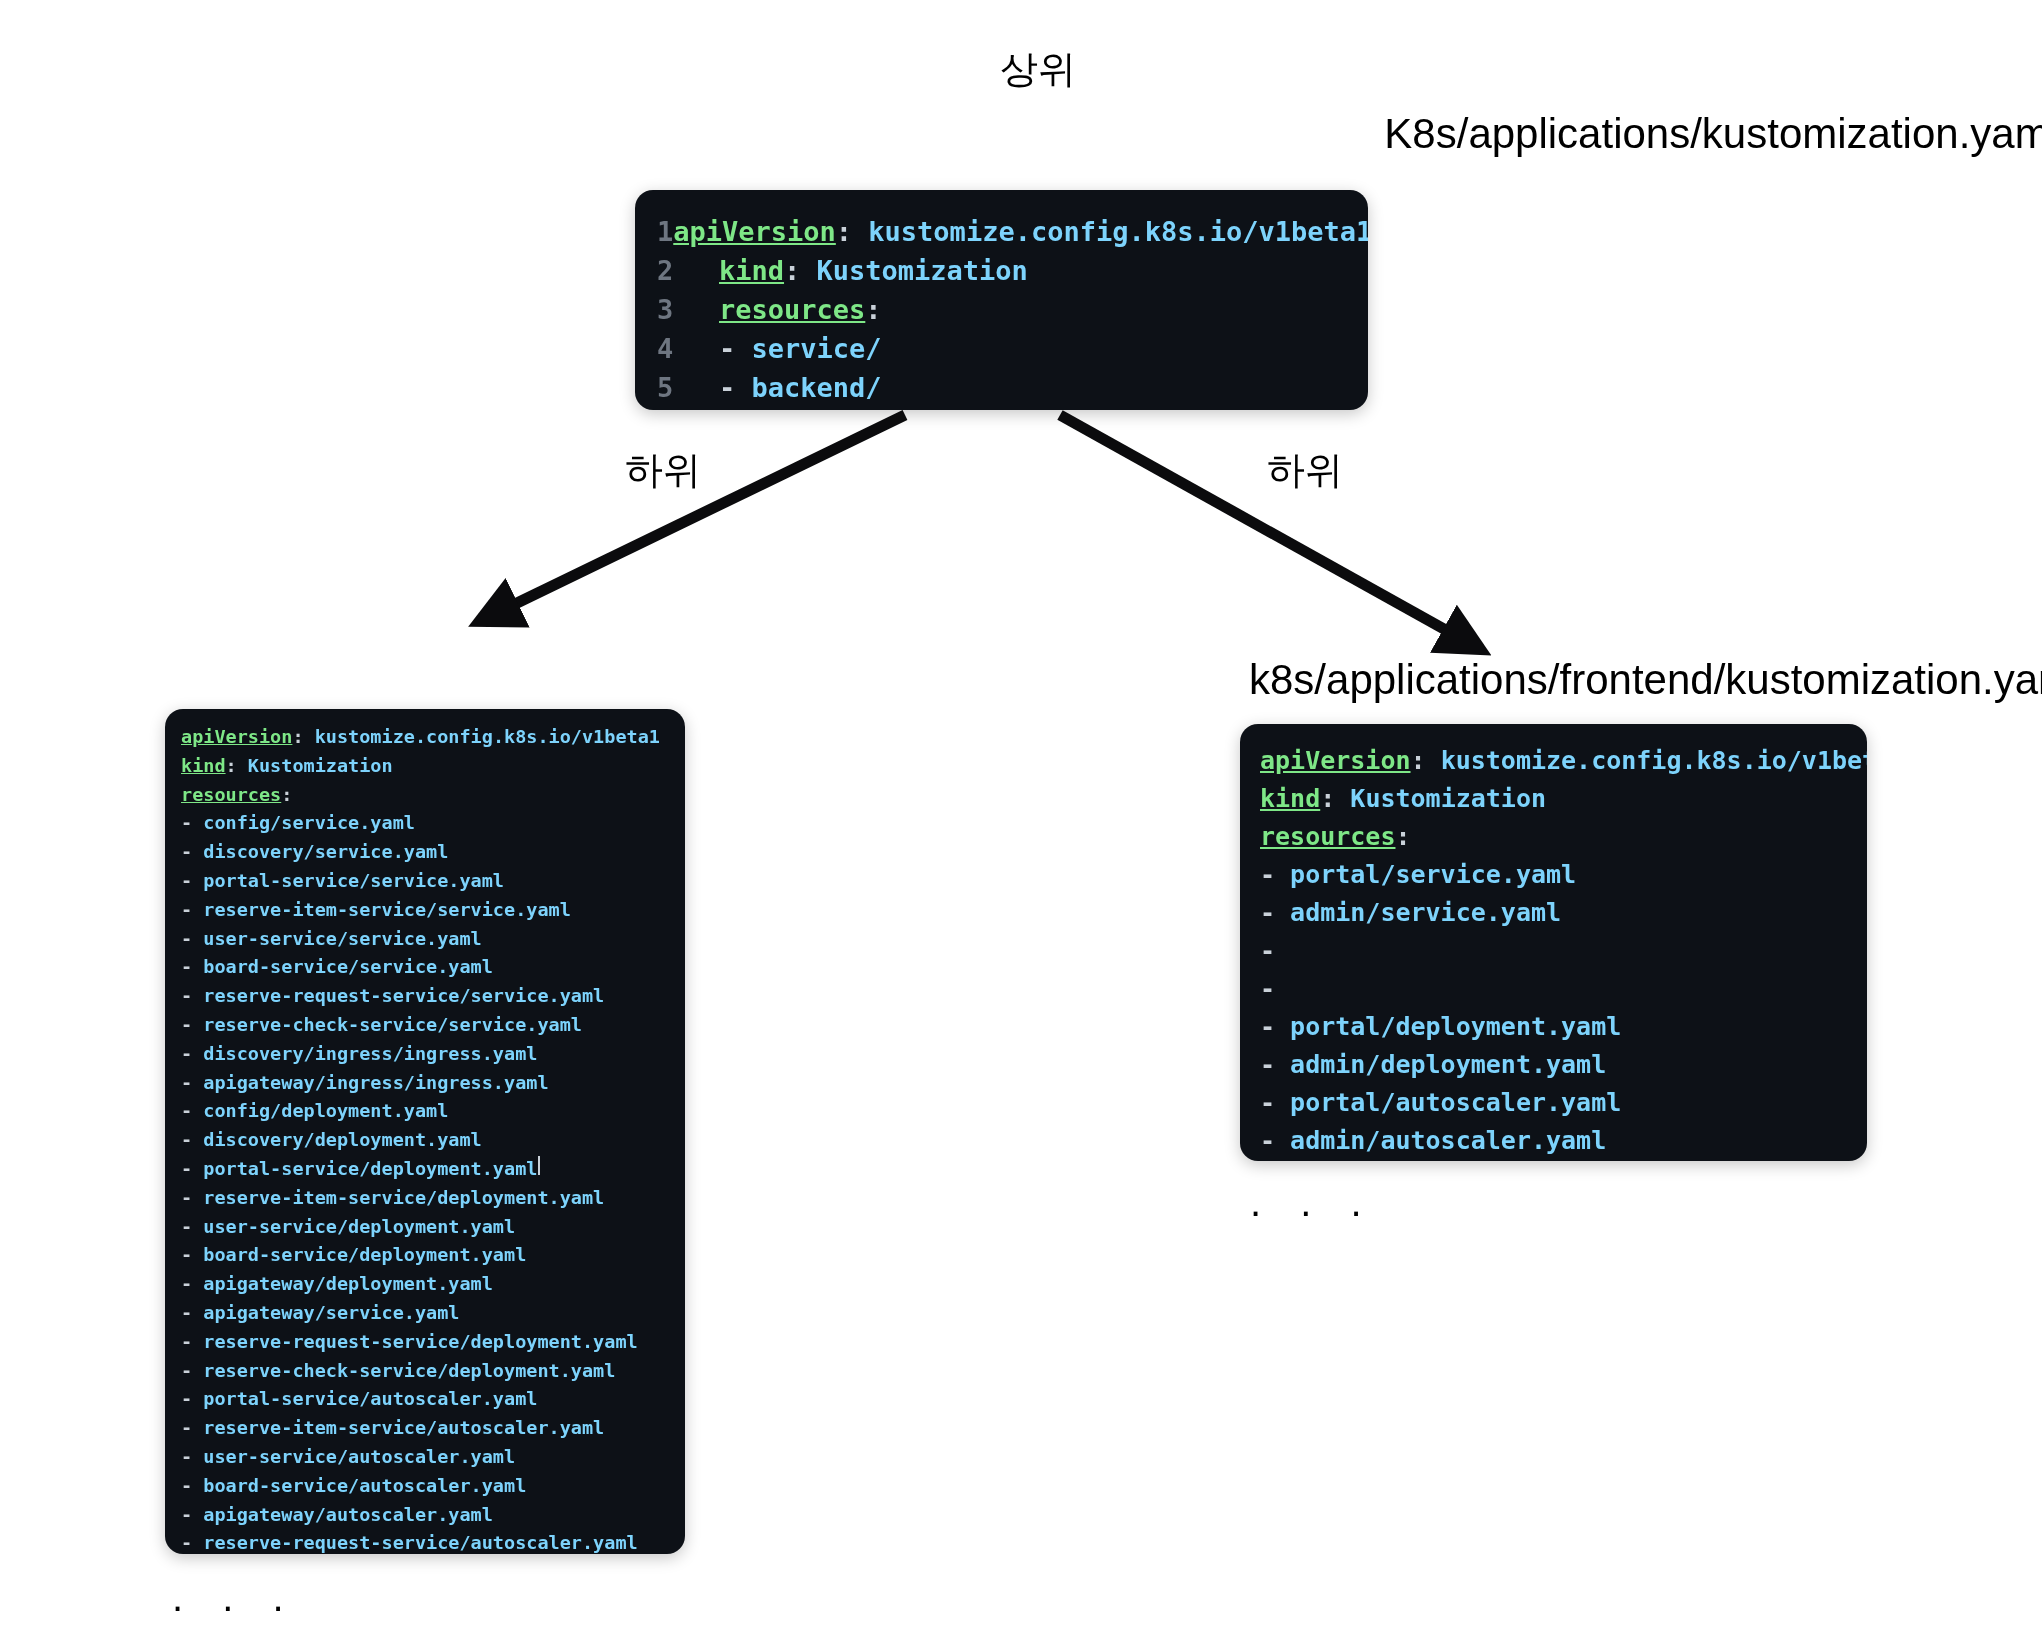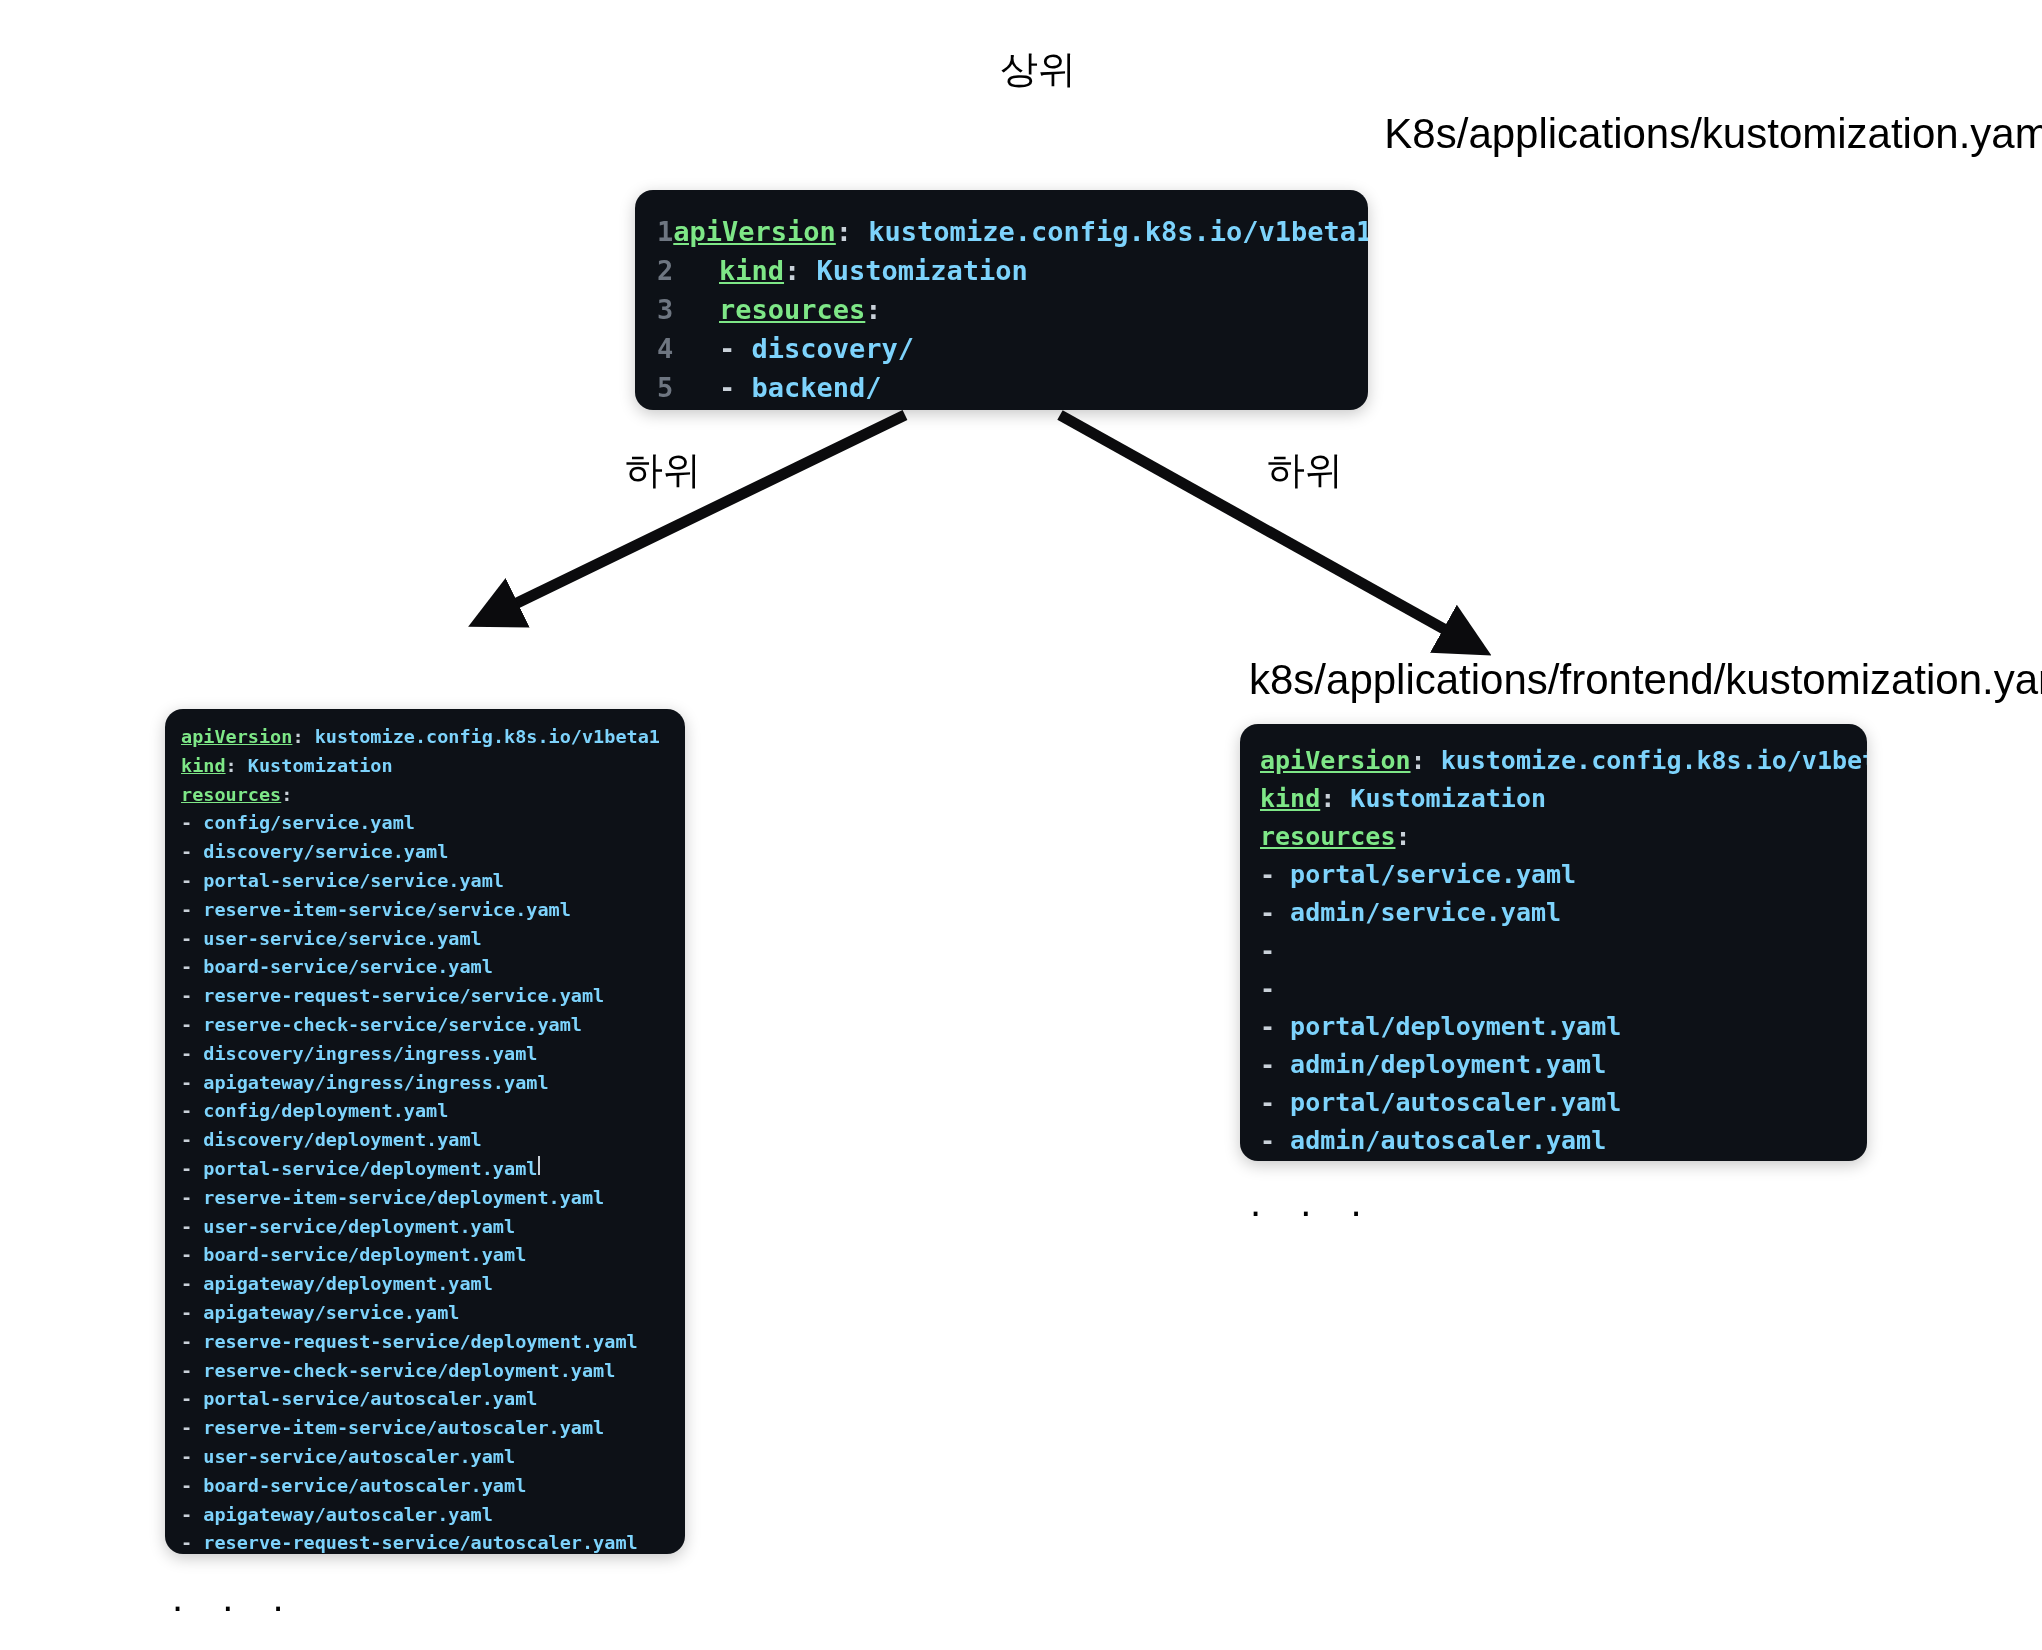--- a/index.html
+++ b/index.html
@@ -151,7 +151,7 @@
         <div class="code-line"><span class="gutter">1</span><span class="tok-key">apiVersion</span><span class="tok-punct">: </span><span class="tok-val">kustomize.config.k8s.io/v1beta1</span></div>
         <div class="code-line"><span class="gutter">2</span><span class="tok-key">kind</span><span class="tok-punct">: </span><span class="tok-val">Kustomization</span></div>
         <div class="code-line"><span class="gutter">3</span><span class="tok-key">resources</span><span class="tok-punct">:</span></div>
-        <div class="code-line"><span class="gutter">4</span><span class="tok-dash">- </span><span class="tok-val">discovery/</span></div>
+        <div class="code-line"><span class="gutter">4</span><span class="tok-dash">- </span><span class="tok-val">service/</span></div>
         <div class="code-line"><span class="gutter">5</span><span class="tok-dash">- </span><span class="tok-val">backend/</span></div>
       </div>
   </div>

